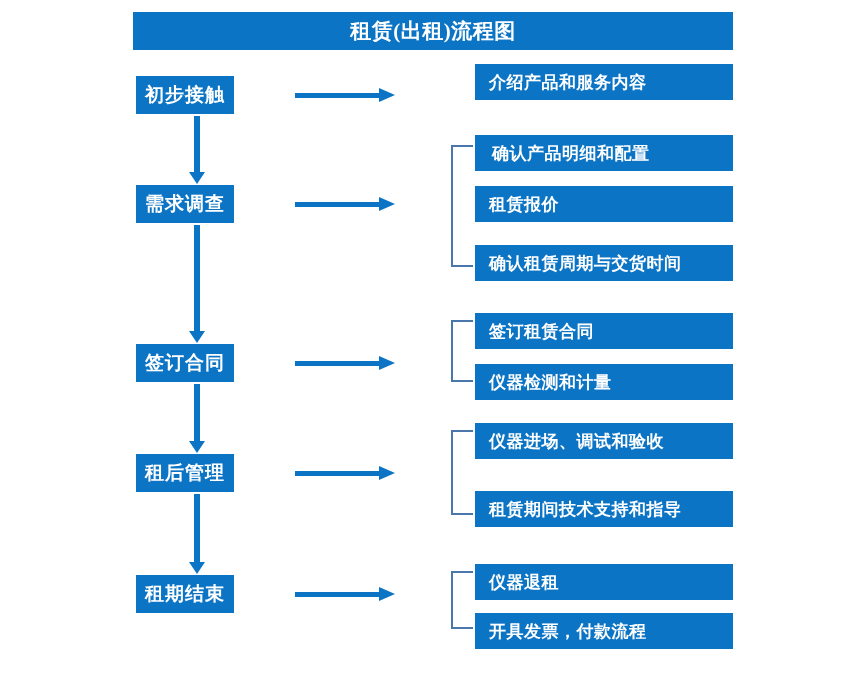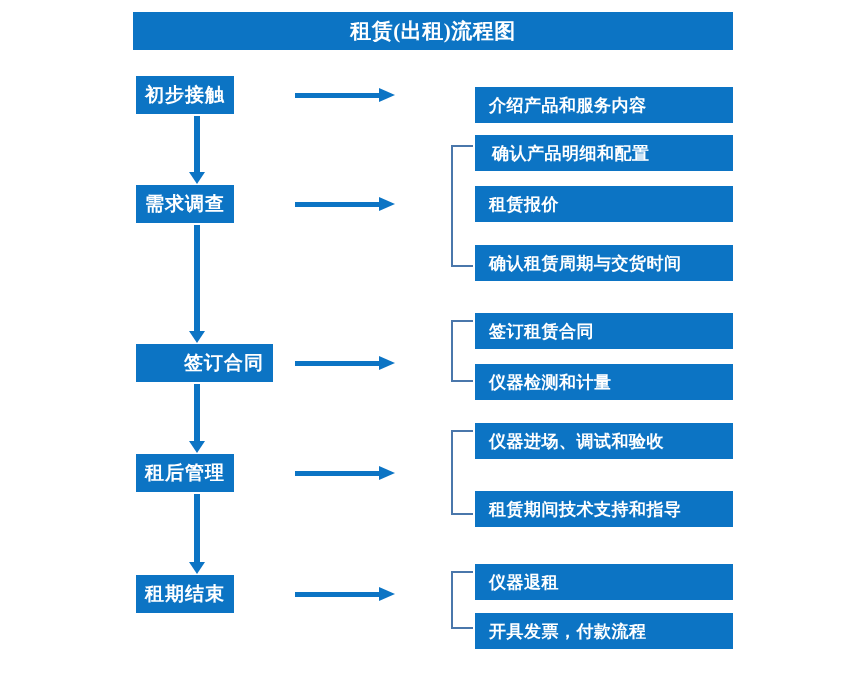--- a/index.html
+++ b/index.html
@@ -187,7 +187,7 @@
   <div class="bracket" style="top:430px; height:85px;"></div>
   <div class="bracket" style="top:571px; height:58px;"></div>
 
-  <div class="detail-box" style="top:87px;text-align:center;">介绍产品和服务内容</div>
+  <div class="detail-box" style="top:64px;text-align:center;">介绍产品和服务内容</div>
 
   <div class="detail-box" style="top:135px;padding-left:17px;">确认产品明细和配置</div>
   <div class="detail-box" style="top:186px;">租赁报价</div>

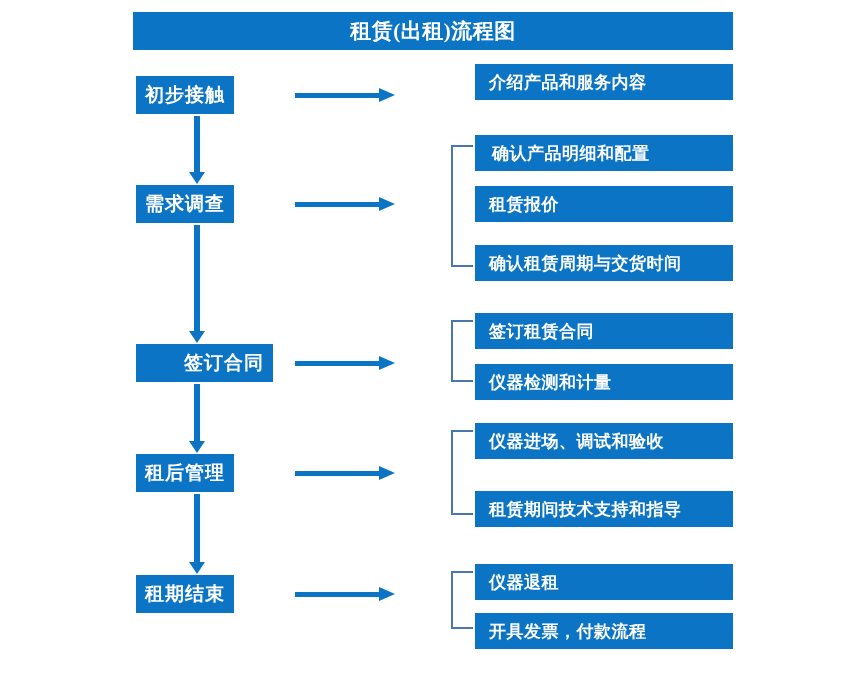--- a/index.html
+++ b/index.html
@@ -140,7 +140,7 @@
 
   <div class="stage-box" style="top:76px;">初步接触</div>
   <div class="stage-box" style="top:185px;">需求调查</div>
-  <div class="stage-box" style="top:344px;padding-left:39px;">签订合同</div>
+  <div class="stage-box" style="top:344px;">签订合同</div>
   <div class="stage-box" style="top:454px;">租后管理</div>
   <div class="stage-box" style="top:575px;">租期结束</div>
 

